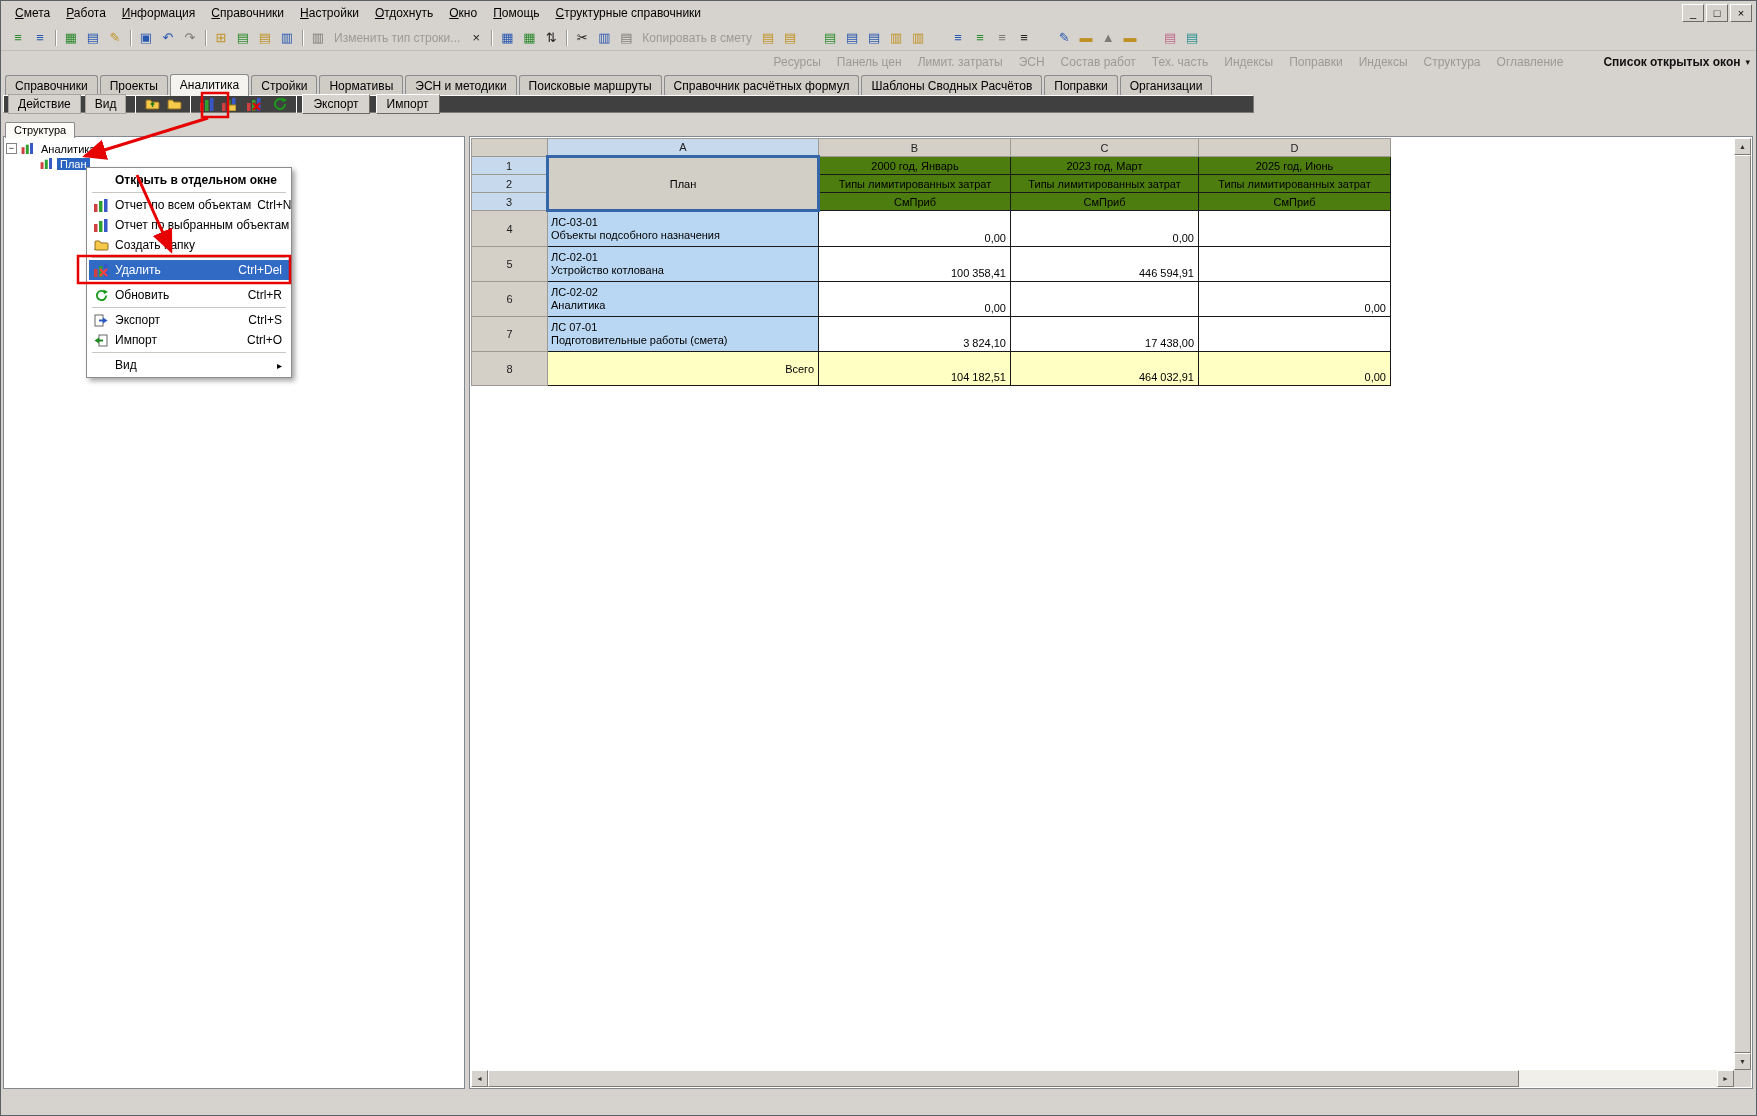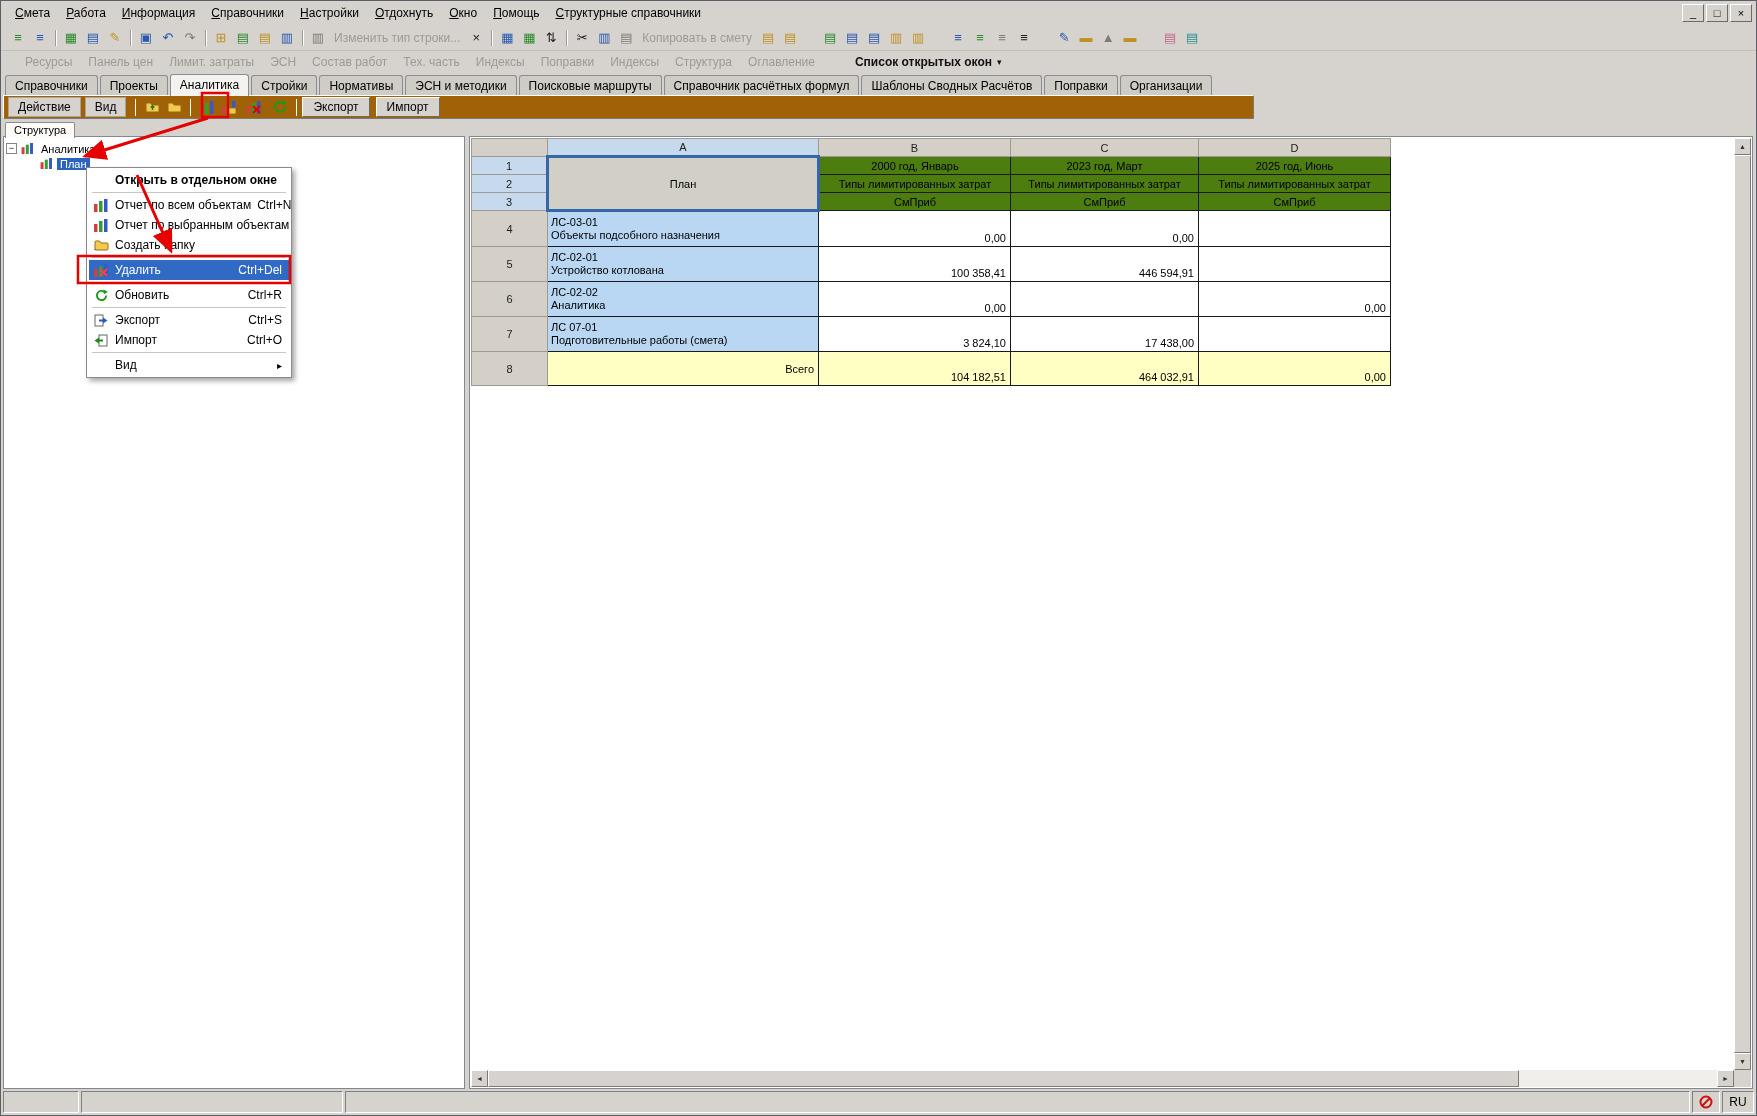--- a/index.html
+++ b/index.html
@@ -26,7 +26,7 @@
   .c-green{color:#2c8a2c}.c-blue{color:#2857b0}.c-gray{color:#7c7c74}.c-yellow{color:#c09225}
   .c-dark{color:#222}.c-pink{color:#c06a8a}.c-teal{color:#2a9090}
   
-  .plabels{position:absolute;left:0;top:50px;right:0;height:21px;display:flex;align-items:center;padding-left:16px;}
+  .plabels{position:absolute;left:0;top:50px;right:0;height:21px;display:flex;align-items:center;padding-left:16px;justify-content:flex-end;}
   .plabel{color:#9c9a94;padding:2px 8px;white-space:nowrap;}
   .openwin{margin-left:26px;display:flex;align-items:center;gap:5px;font-weight:bold;color:#111;padding:2px 6px;}
   .openwin .dd{font-size:9px;font-weight:normal;}

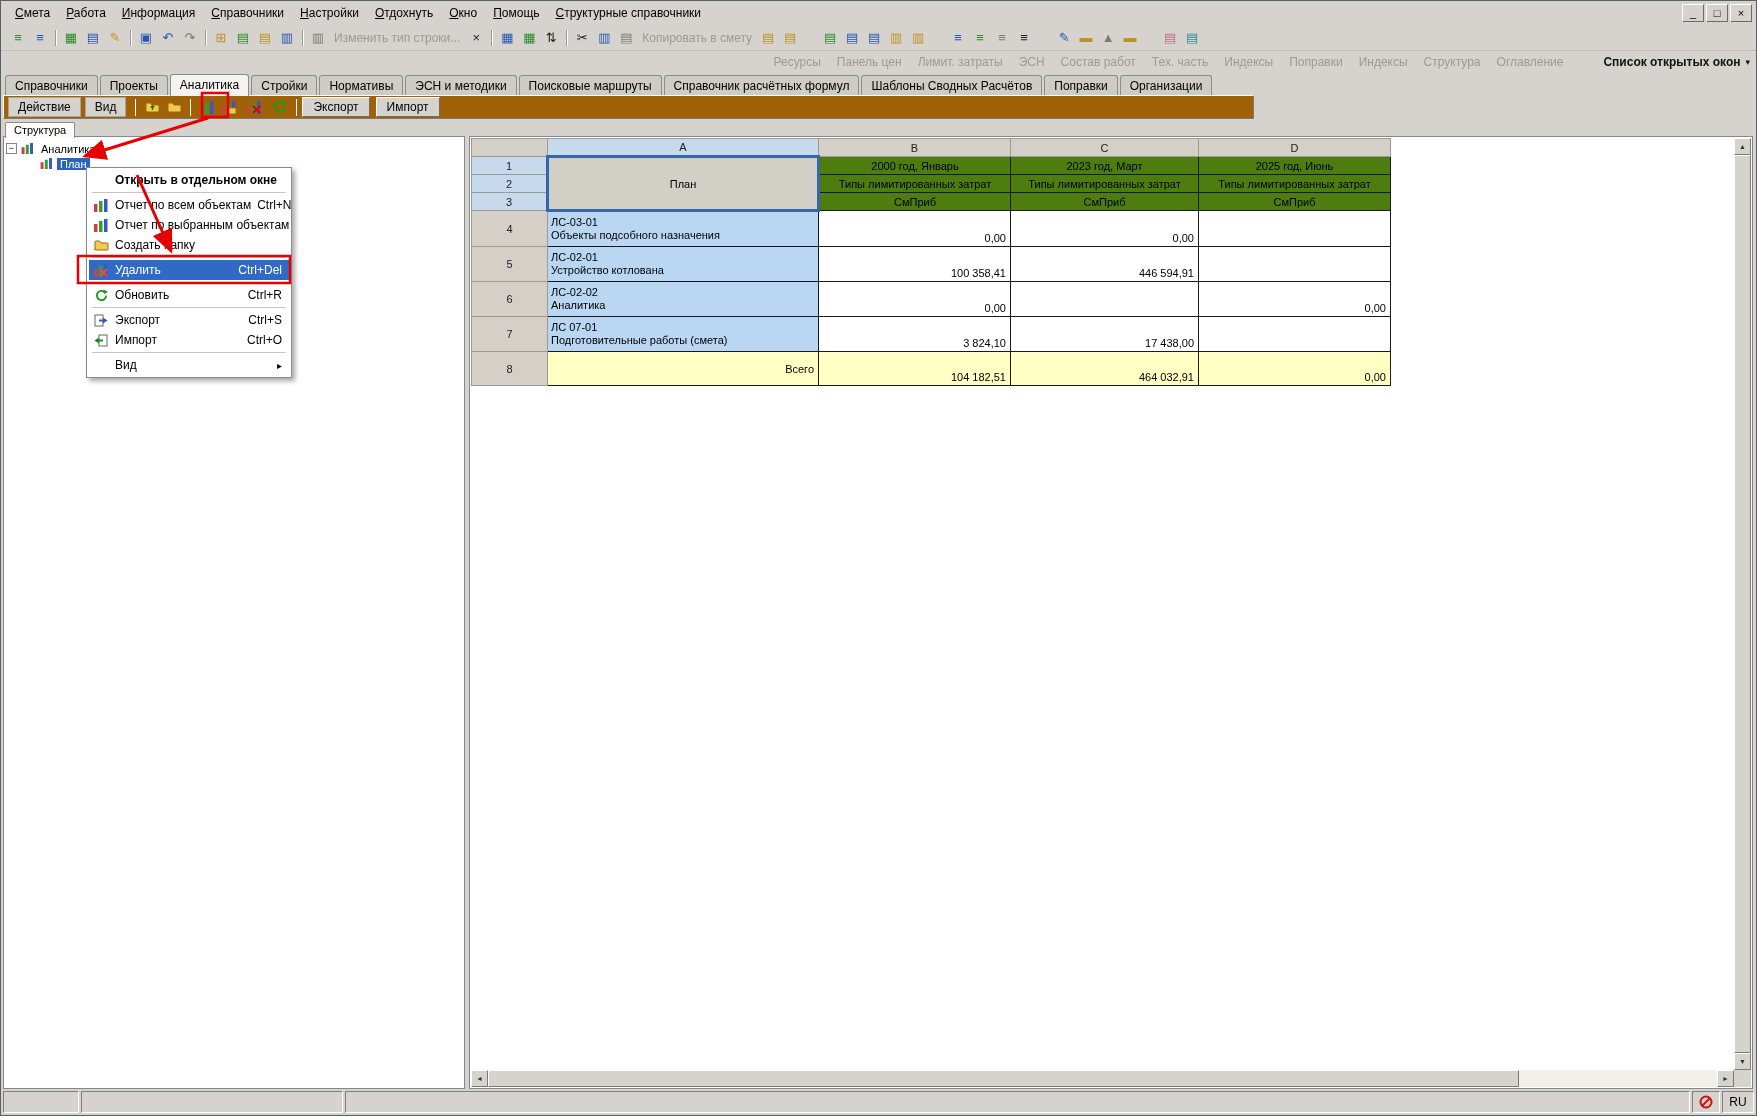--- a/index.html
+++ b/index.html
@@ -35,7 +35,7 @@
   .tab1{border:1px solid #8b8c8f;border-bottom:none;background:#cfccc5;padding:3px 9px;margin-right:2px;border-radius:3px 3px 0 0;white-space:nowrap;position:relative;top:1px;}
   .tab1.active{background:#f4f3ef;z-index:2;padding-bottom:4px;}
   
-  .toolbar2{position:absolute;left:2px;top:94px;width:1251px;height:24px;background:#a16207;border:1px solid;border-color:#fff #7d7a74 #7d7a74 #fff;display:flex;align-items:center;padding:0 4px;}
+  .toolbar2{position:absolute;left:2px;top:94px;width:1251px;height:18px;background:#404040;border:1px solid;border-color:#fff #7d7a74 #7d7a74 #fff;display:flex;align-items:center;padding:0 4px;}
   .txtbtn{border:1px solid #a8a59e;padding:2px 9px;margin-right:4px;background:#d6d3ce;white-space:nowrap;}
   .vsep{width:1px;height:17px;background:#9c9a94;border-right:1px solid #fff;margin:0 5px;}
   .iconbtn{width:22px;height:21px;display:flex;align-items:center;justify-content:center;position:relative;flex:0 0 auto;}

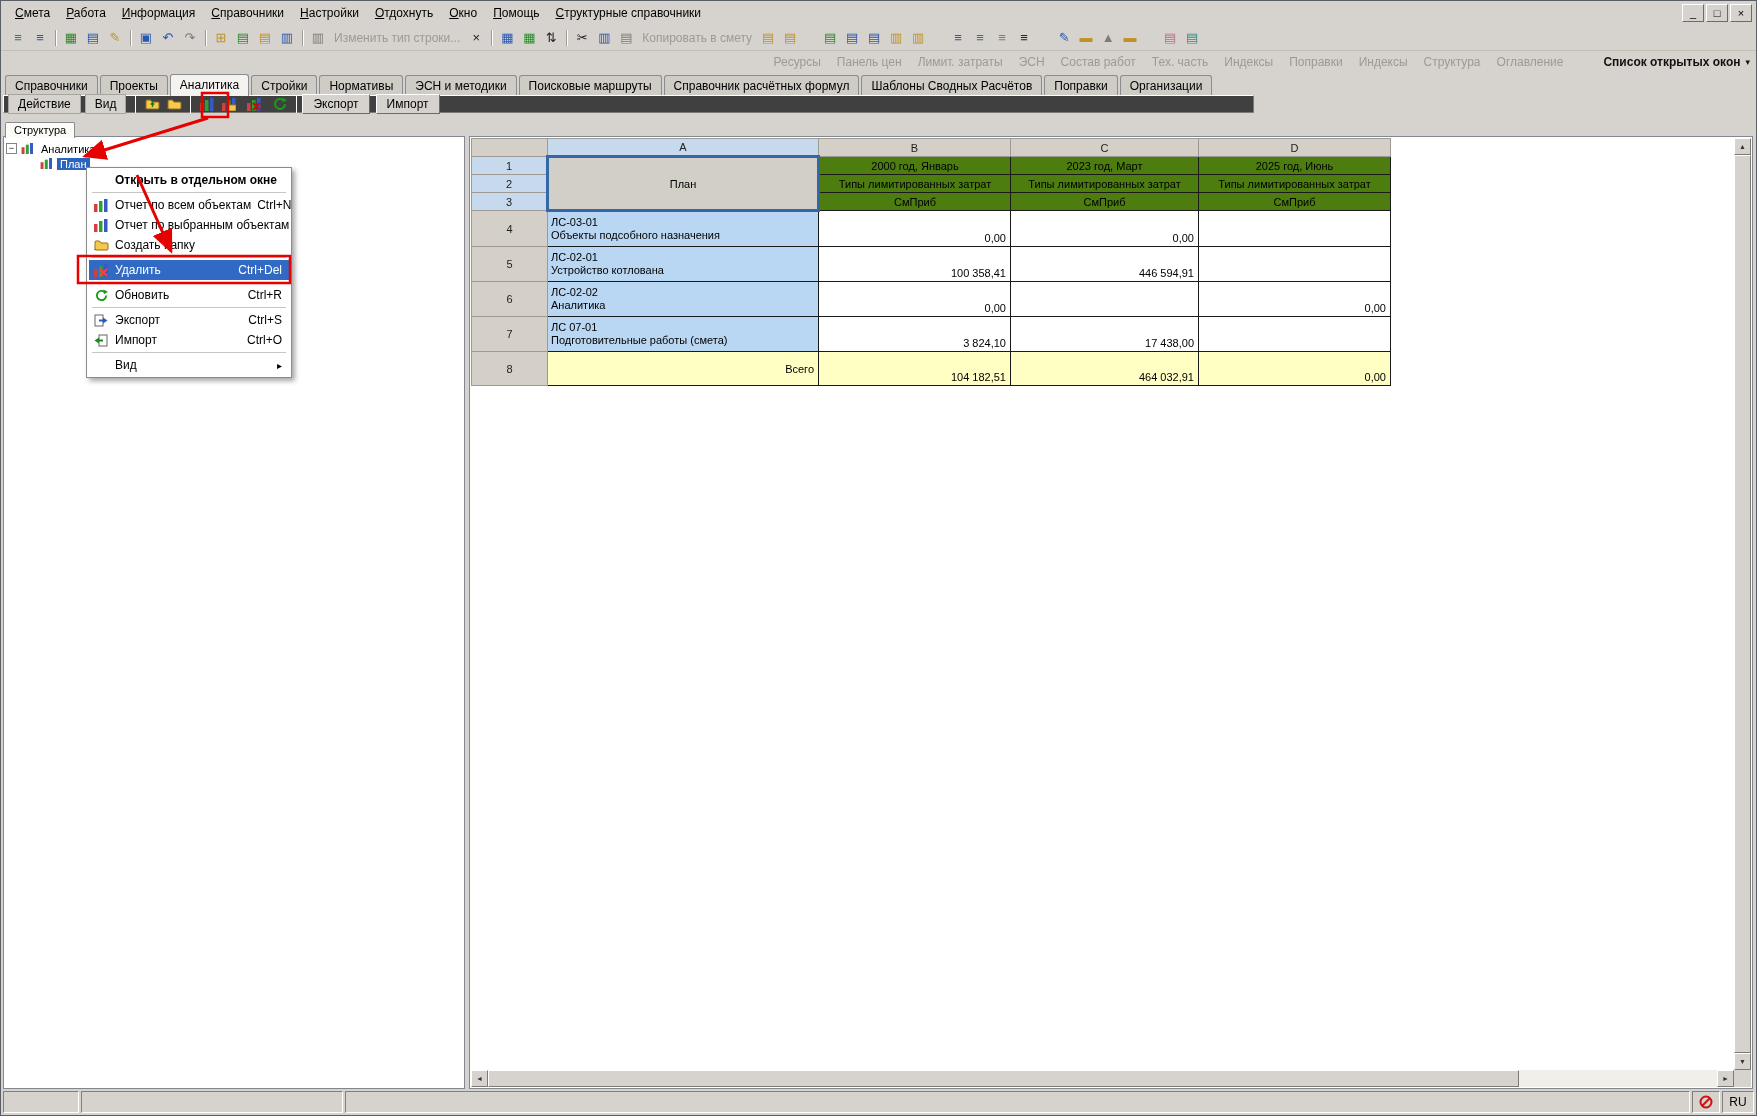--- a/index.html
+++ b/index.html
@@ -647,20 +647,6 @@
     </div>
   </div>
 
-  <div class="statusbar">
-    <div class="sb-cell" style="width:76px"></div>
-    <div class="sb-cell" style="width:262px"></div>
-    <div class="sb-cell sb-main"></div>
-    <div class="sb-cell" style="width:28px">
-      <svg width="14" height="14" viewBox="0 0 14 14">
-          <circle cx="7" cy="7" r="5.5" fill="none" stroke="#cc1111" stroke-width="2"></circle>
-          <line x1="3" y1="11" x2="11" y2="3" stroke="#cc1111" stroke-width="2"></line>
-        </svg>
-    </div>
-    <div class="sb-cell" style="width:32px">
-      <span>RU</span>
-    </div>
-  </div>
 
   <svg class="annot" width="1757" height="1116">
     <defs>

